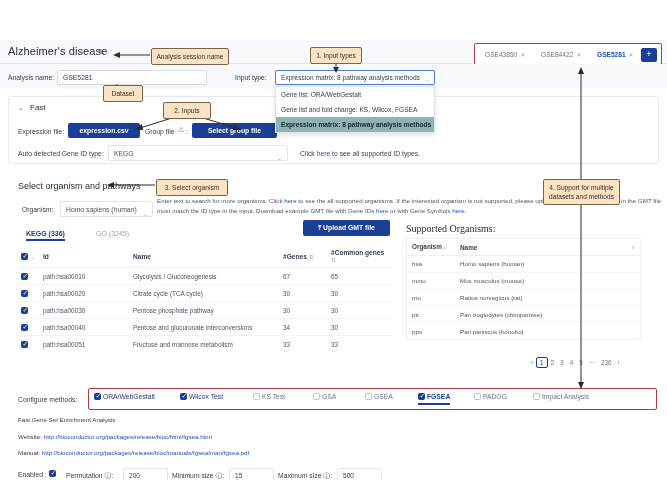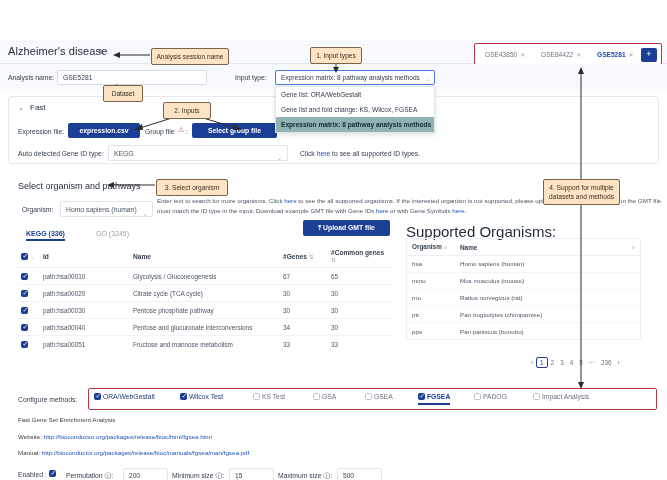--- a/index.html
+++ b/index.html
@@ -63,7 +63,7 @@
 
   .uploadbtn { position:absolute; background:#1b3f94; color:#fff; border-radius:2px; font-size:6.8px; text-align:center; line-height:16px; font-weight:bold; }
 
-  .orgh { position:absolute; font-size:15px; color:#1f2a37; }
+  .orgh { position:absolute; font-size:10px; color:#1f2a37;font-family:Liberation Serif, serif; }
   .orgtbl { position:absolute; border:1px solid #eceff3; border-radius:2px; }
   .orgtbl th { font-size:6.4px; color:#374151; font-weight:bold; text-align:left; padding:4px 5px; border-bottom:1px solid #eceff3; }
   .orgtbl td { font-size:6.2px; color:#4b5563; padding:4.4px 5px; border-bottom:1px solid #f4f6f8; }

